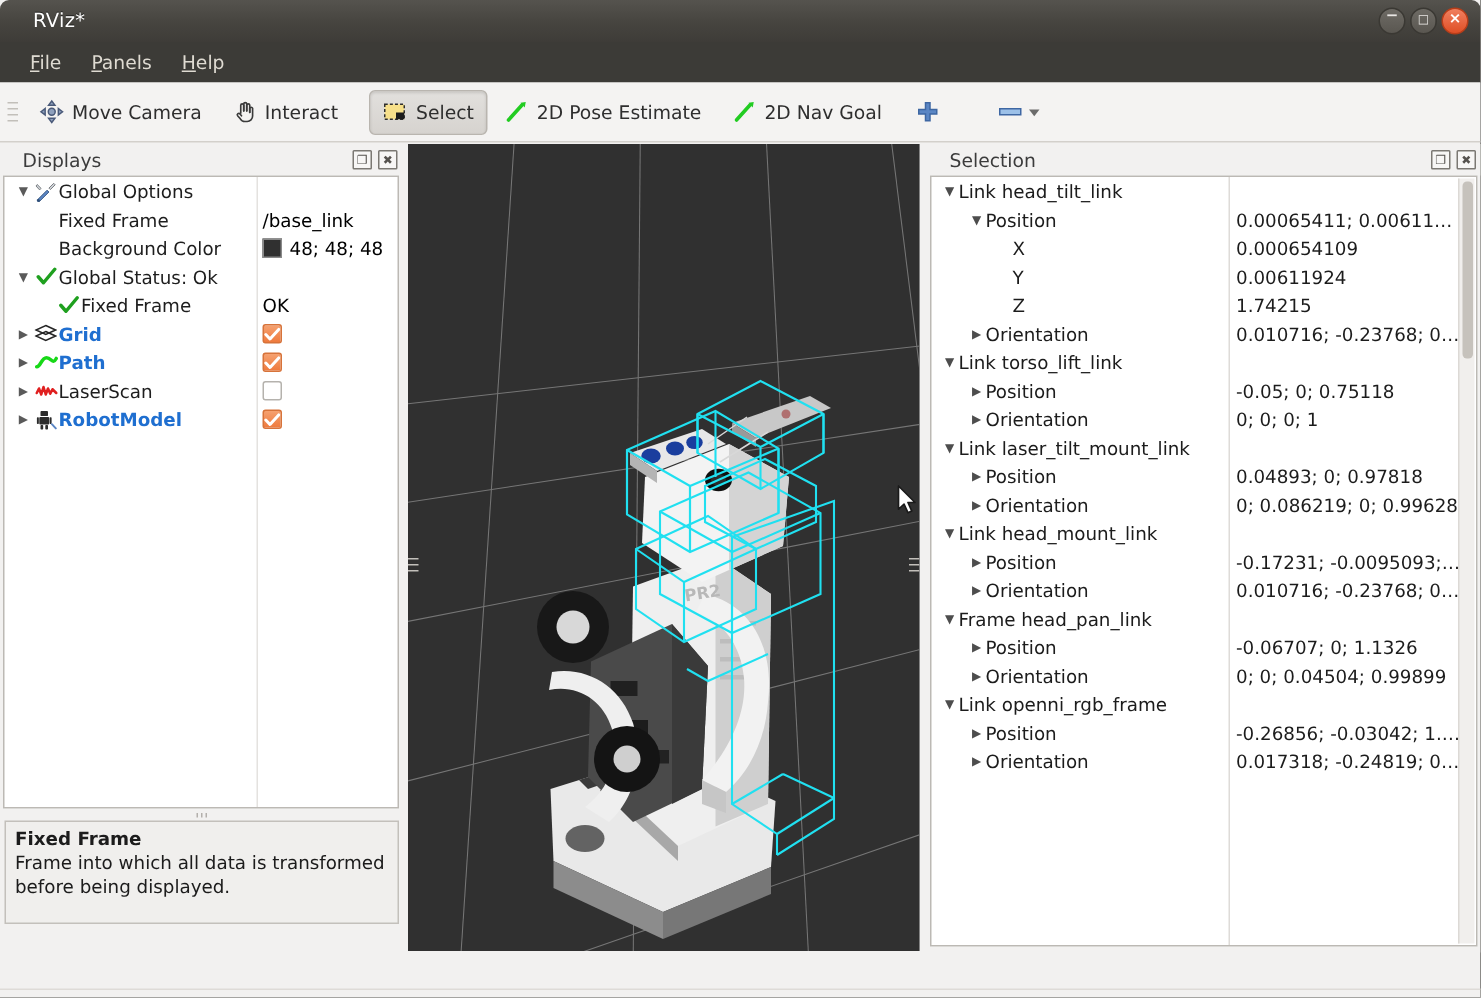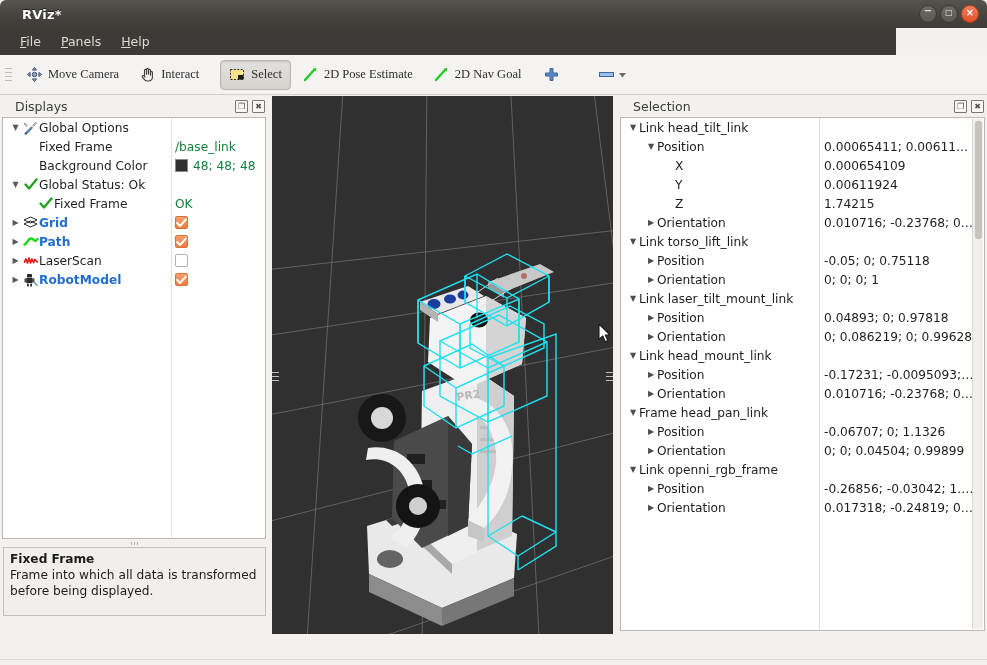--- a/index.html
+++ b/index.html
@@ -23,7 +23,7 @@
     display: flex; align-items: center;
   }
   .titlebar .title {
-    color: #ffffff; font-size: 13px; font-weight: bold;
+    color: #ffffff; font-size: 13px; font-weight: normal;
     margin-left: 22px; letter-spacing: .2px;
     text-shadow: 0 -1px 0 rgba(0,0,0,.6);
   }

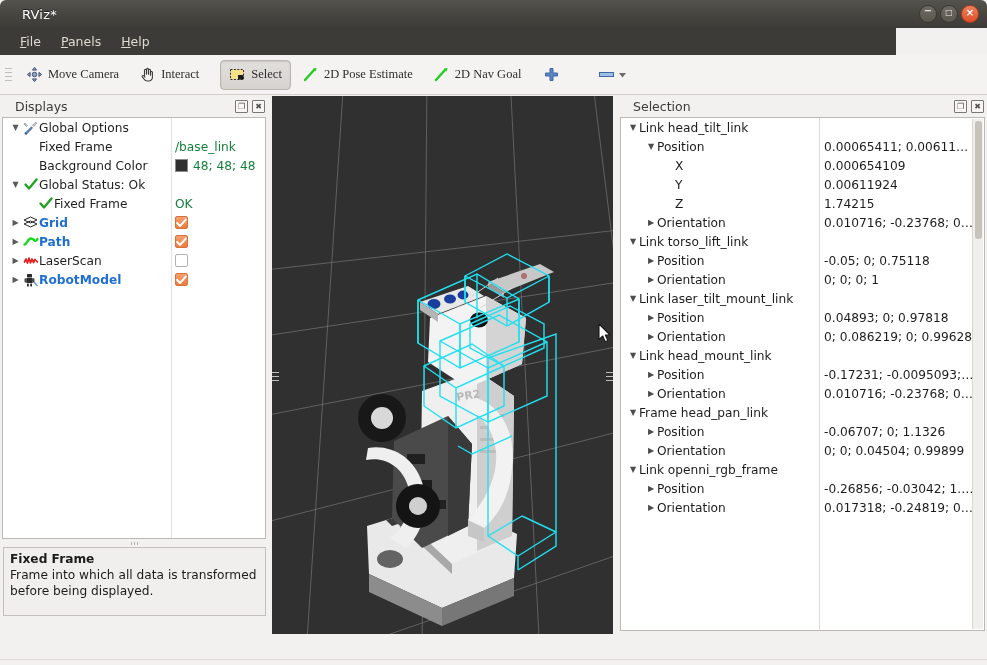--- a/index.html
+++ b/index.html
@@ -49,7 +49,7 @@
 
   
   .menubar {
-    position: absolute; left: 0; top: 28px; width: 896px; height: 27px;
+    position: absolute; left: 0; top: 28px; width: 987px; height: 27px;
     background: #3c3b37;
     display: flex; align-items: center; padding-left: 10px;
   }

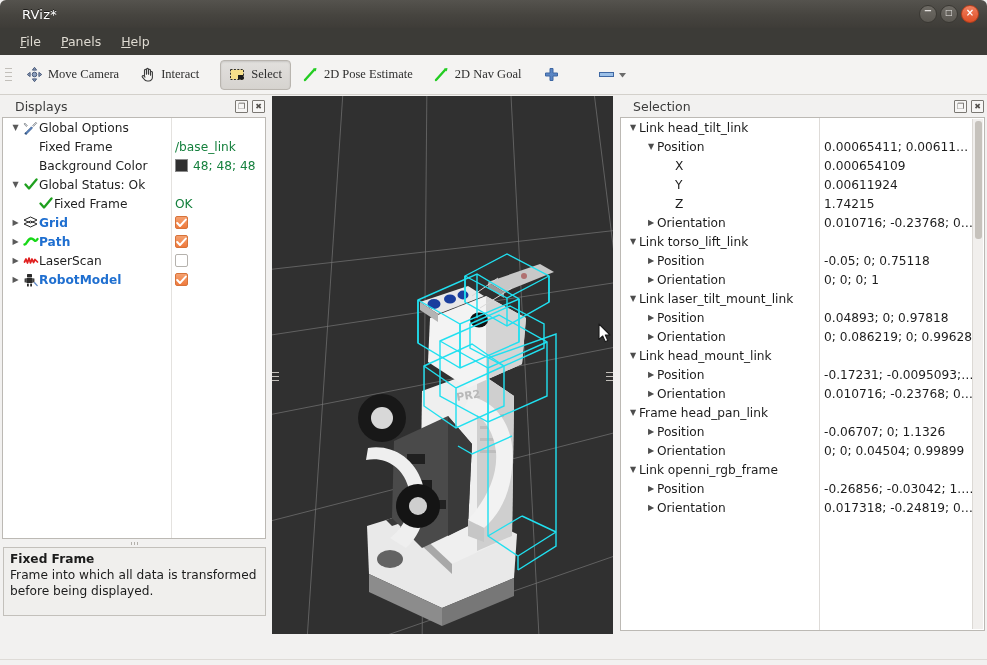--- a/index.html
+++ b/index.html
@@ -77,7 +77,7 @@
     height: 30px; padding: 0 8px;
     font-size: 12.5px; color: #2e2e2e;
     border: 1px solid transparent; border-radius: 4px;
-    background: transparent; cursor: default; white-space: nowrap; font-family: Liberation Serif, serif;
+    background: transparent; cursor: default; white-space: nowrap;
   }
   .tbbtn.active {
     background: linear-gradient(to bottom, #e2e0dd, #d6d3cf);

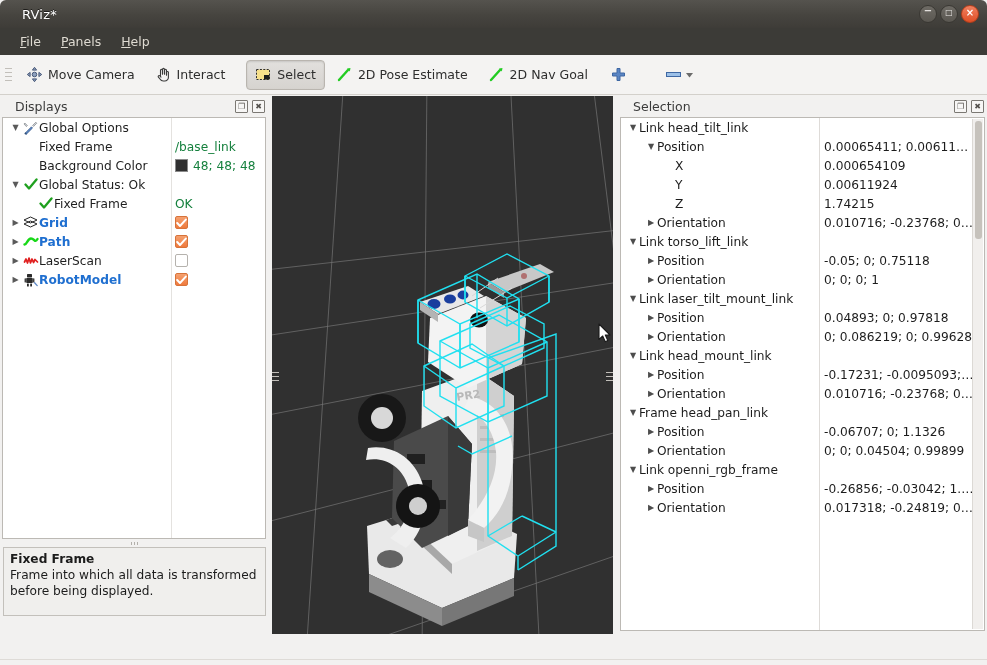--- a/index.html
+++ b/index.html
@@ -128,7 +128,7 @@
   .trow .tleft { display: flex; align-items: center; width: 168px; overflow: hidden; }
   .trow .tval {
     position: absolute; left: 172px; display: flex; align-items: center; gap: 5px;
-    font-size: 12.2px; color: #15803d; white-space: nowrap;
+    font-size: 12.2px; color: #000000; white-space: nowrap;
   }
   .arrow {
     width: 13px; text-align: center; font-size: 8px; color: #5a5a5a;

